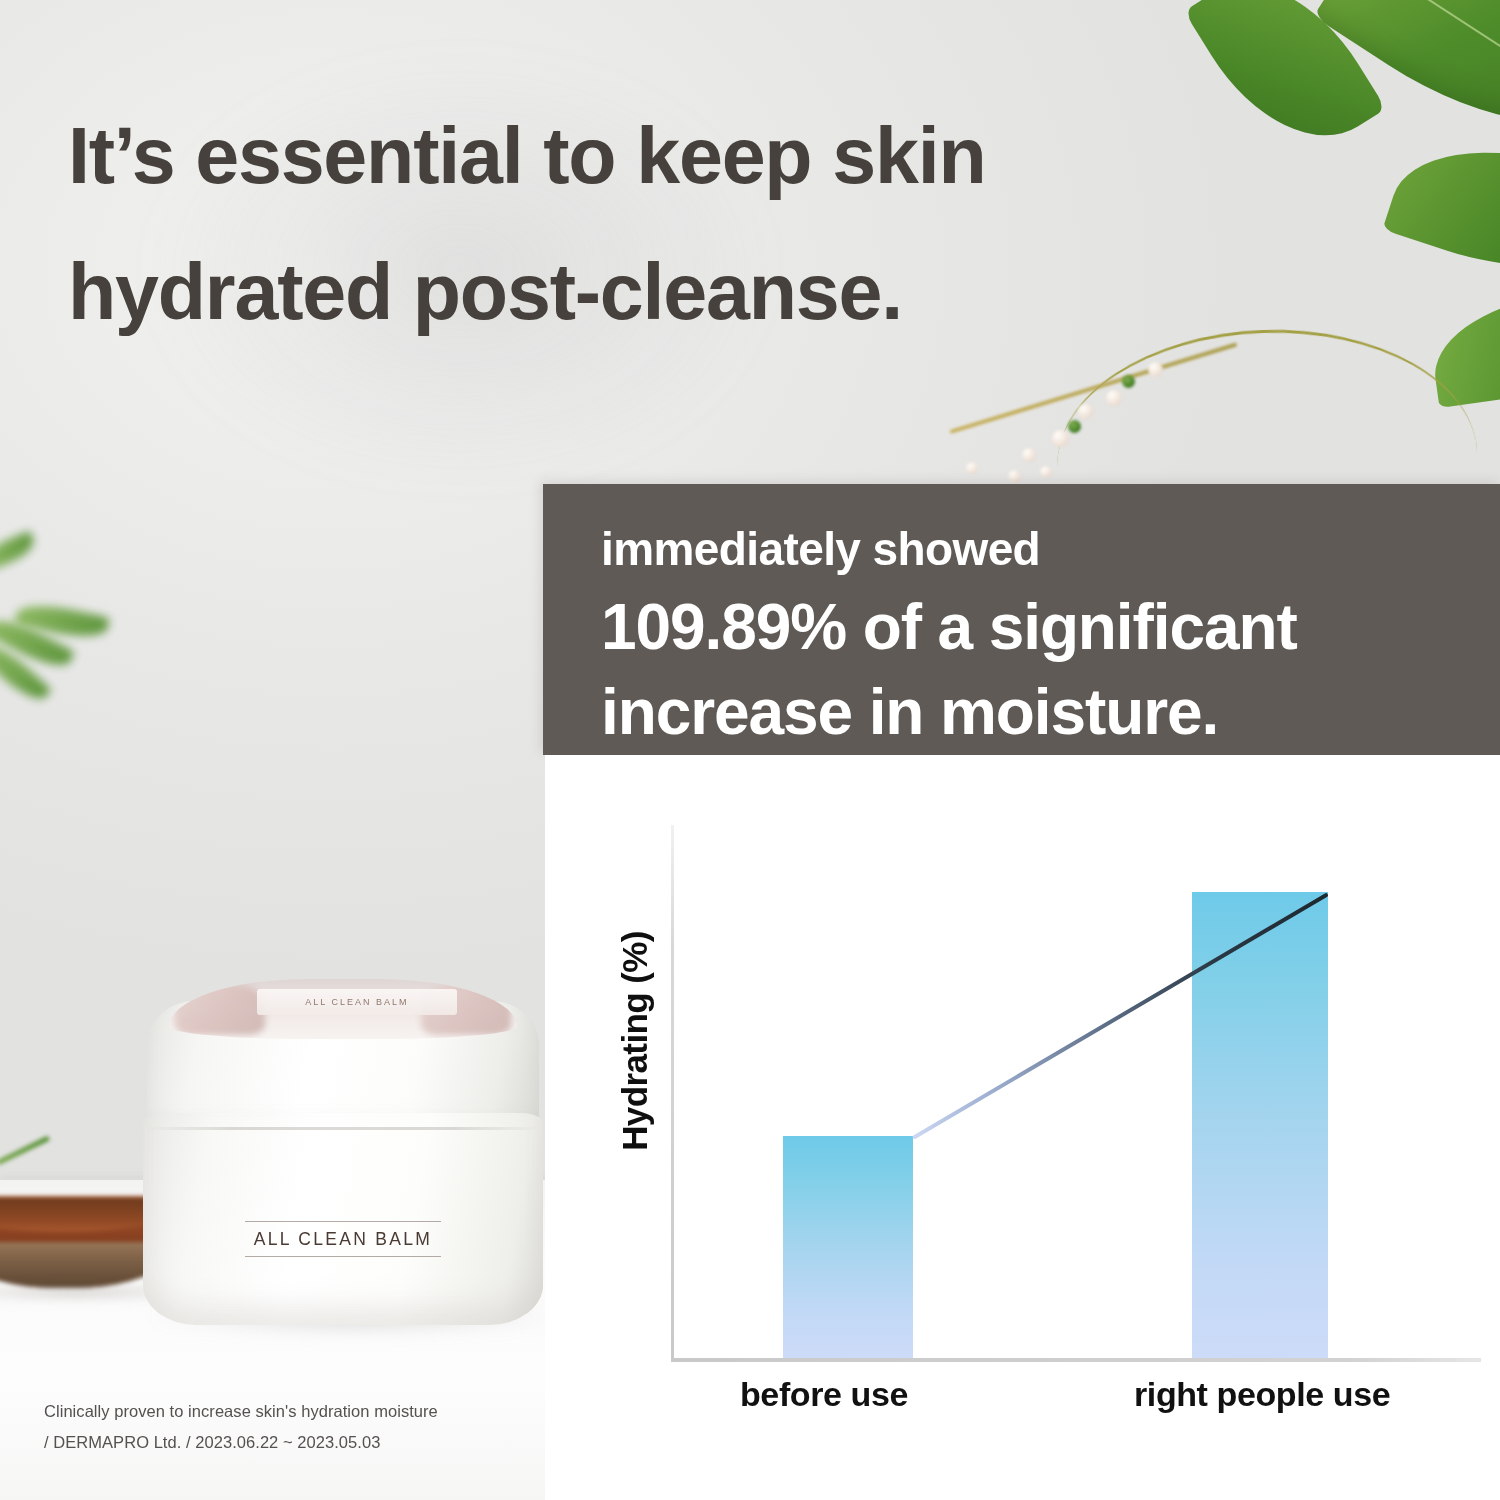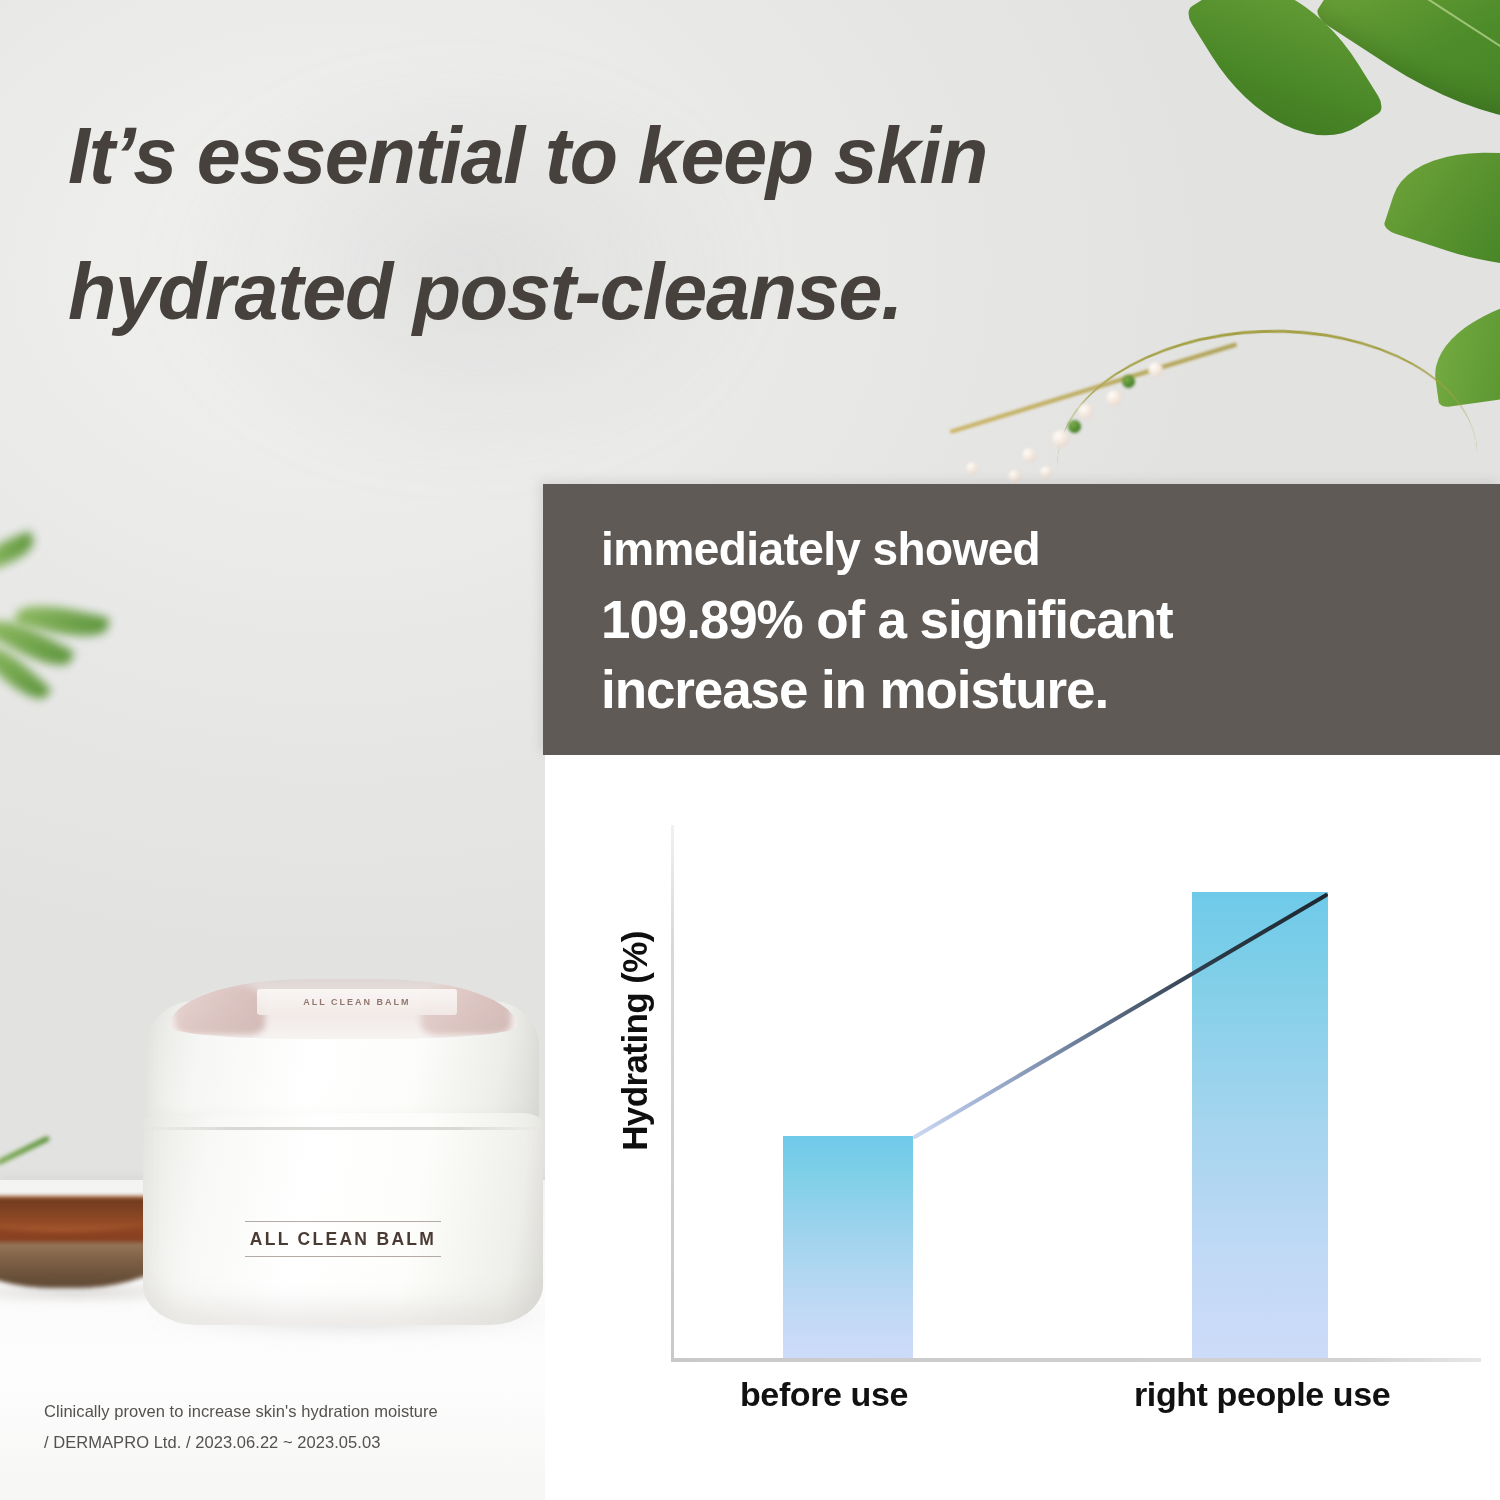--- a/index.html
+++ b/index.html
@@ -197,7 +197,6 @@
     font-size:79px; font-weight:bold; line-height:1.72;
     color:#46413c; letter-spacing:-1.2px;
     white-space:pre-line;
-    font-style:italic;
   }
 
   

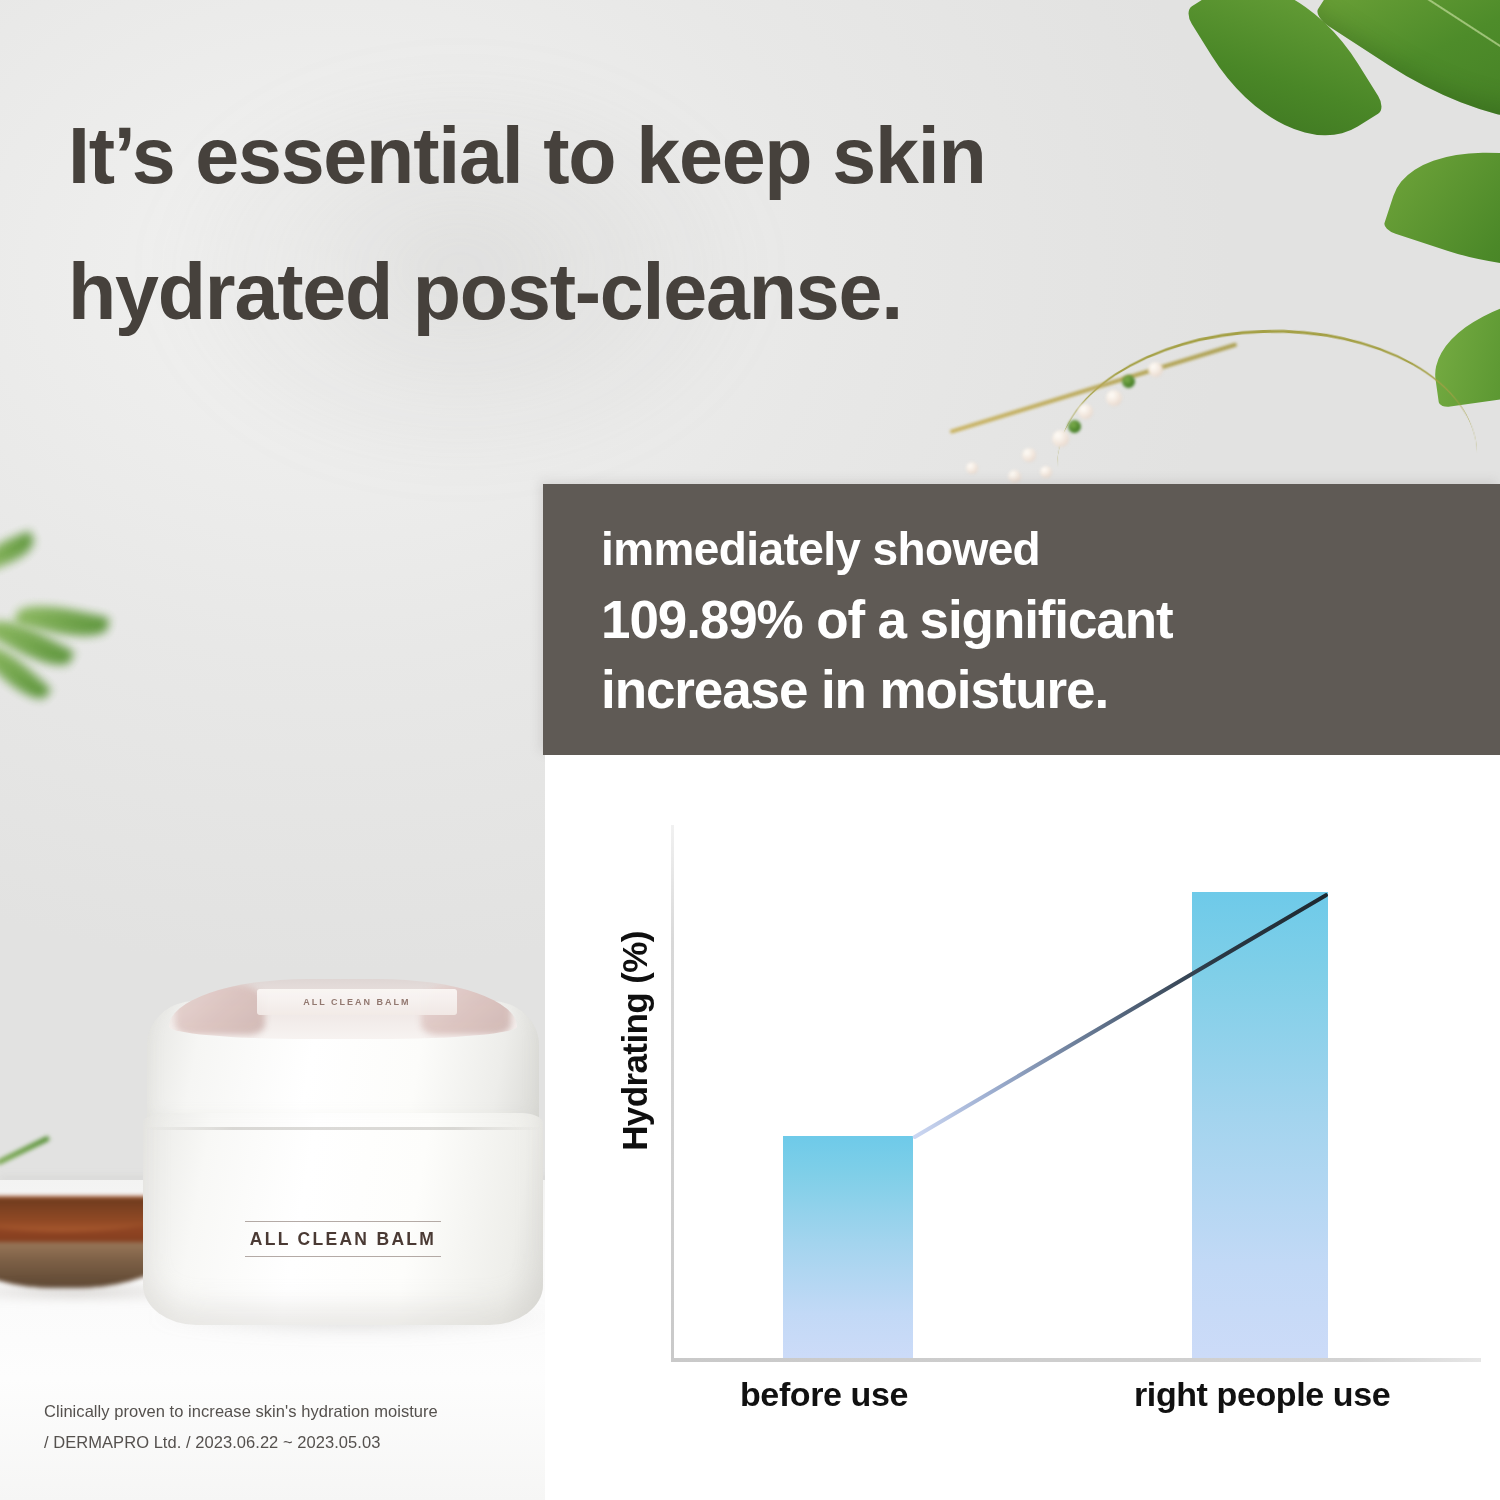--- a/index.html
+++ b/index.html
@@ -211,7 +211,7 @@
     letter-spacing:-.6px;
   }
   .callout-line2 {
-    font-size:53px; font-weight:bold; color:#ffffff; line-height:1.33;
+    font-size:64px; font-weight:bold; color:#ffffff; line-height:1.33;
     letter-spacing:-1.1px; margin-top:6px;
   }
   .callout-tail {

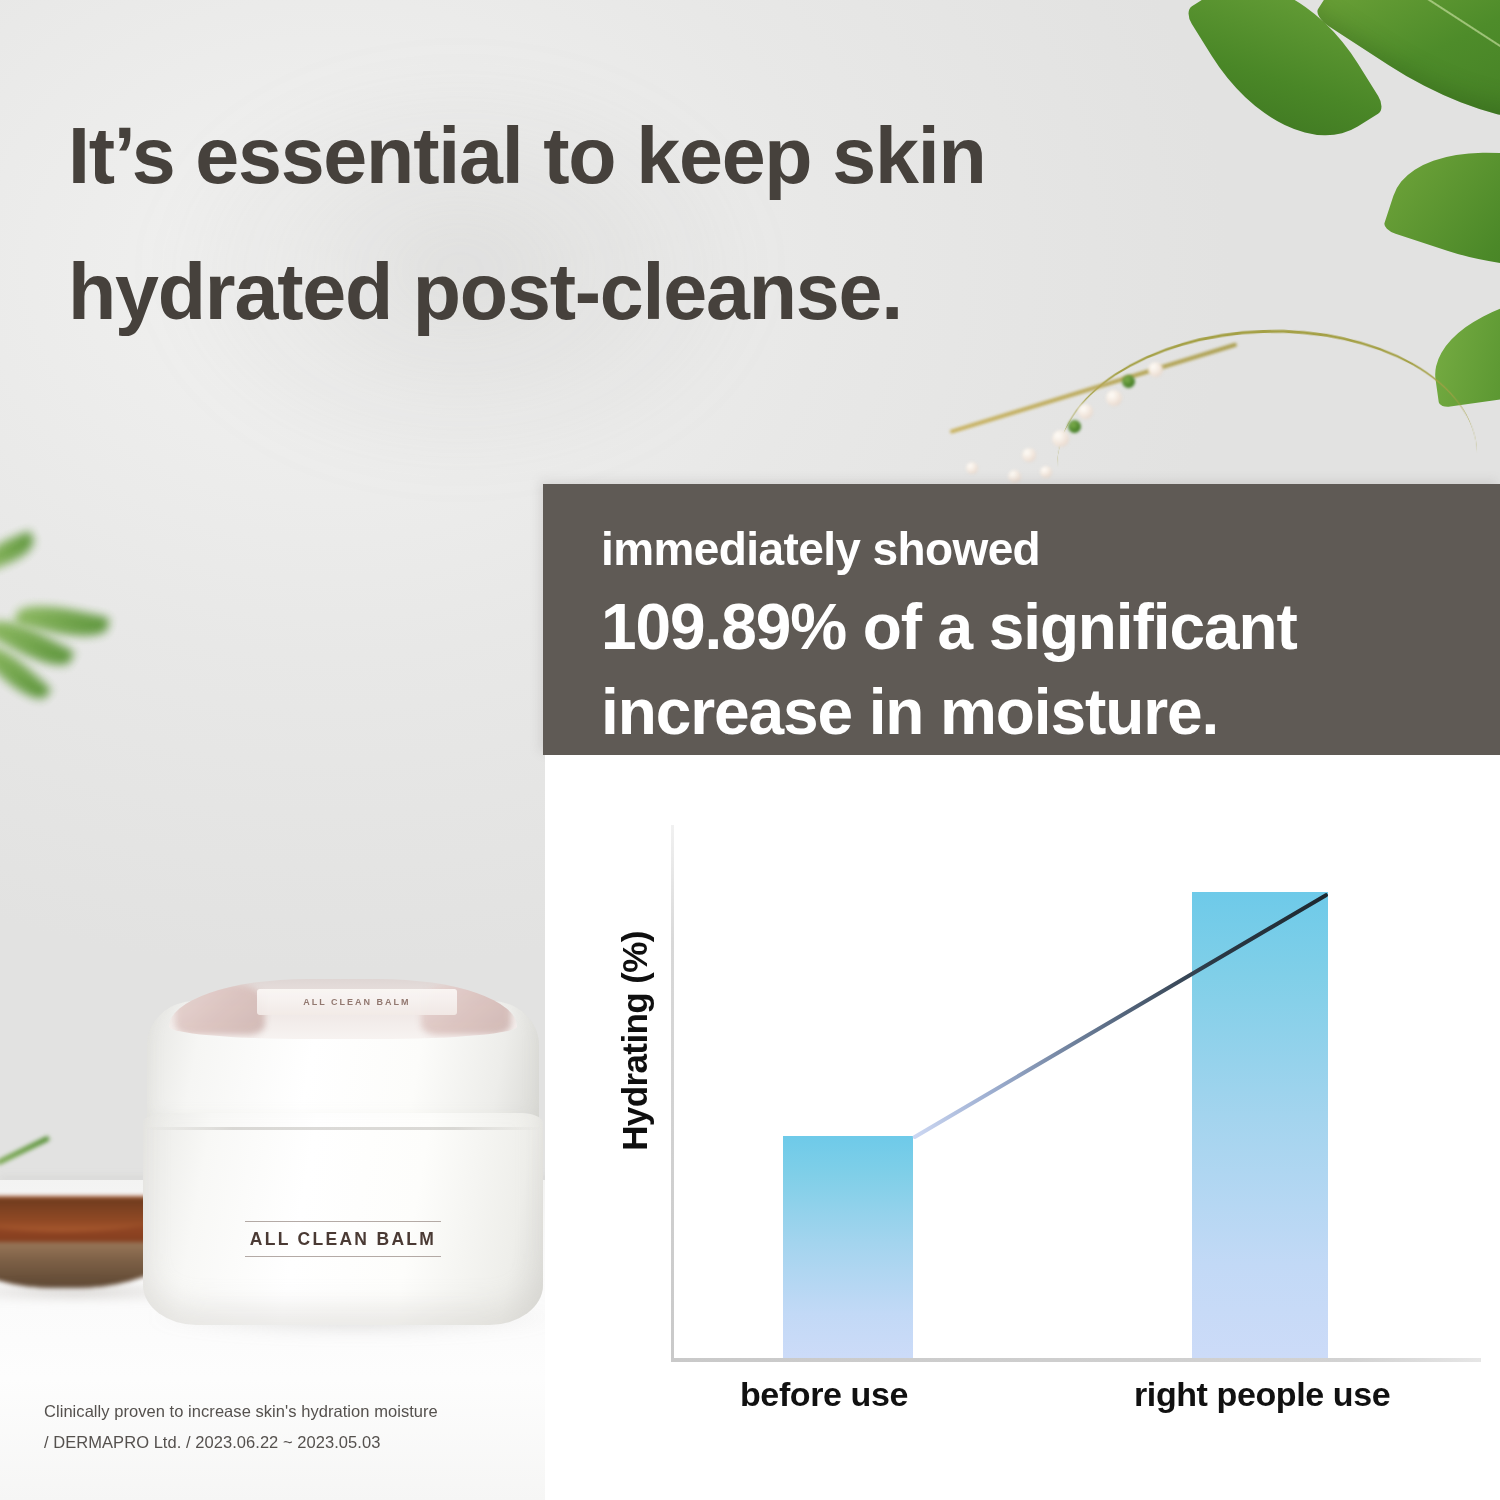--- a/index.html
+++ b/index.html
@@ -20,7 +20,6 @@
     background:
       radial-gradient(ellipse 900px 700px at 22% 18%, #f2f2f1 0%, #e8e8e7 55%, #e2e2e1 100%),
       linear-gradient(175deg, #ececeb 0%, #e6e6e5 45%, #efefee 72%, #f7f7f6 100%);
-    font-weight: bold;
   }
   
   .table-surface {

